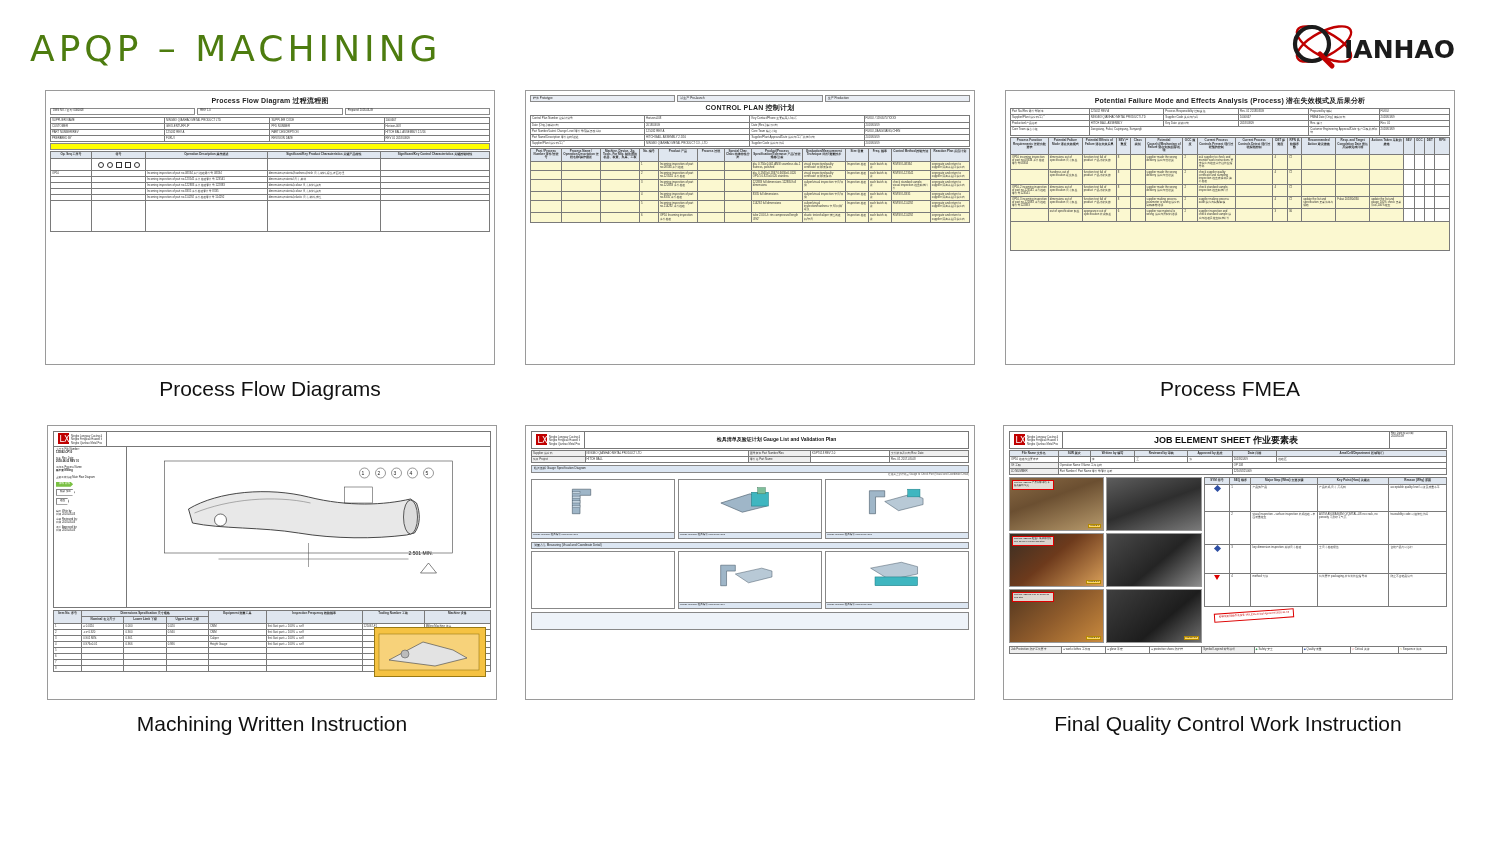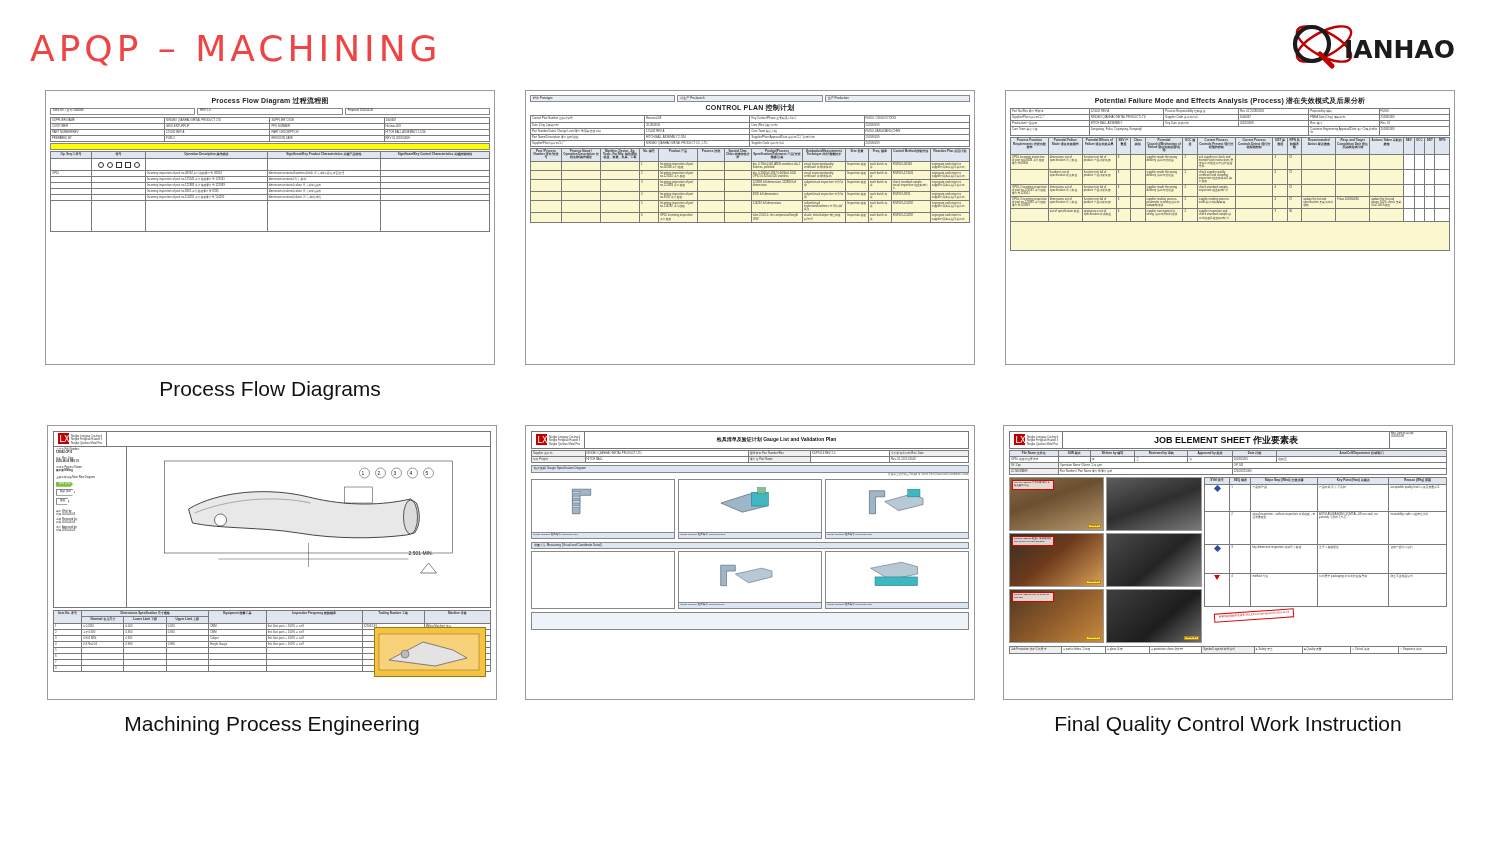--- a/index.html
+++ b/index.html
@@ -14,7 +14,7 @@
   .slide-title{
     position:absolute;left:30px;top:28px;
     font-size:36px;letter-spacing:4px;
-    font-weight:400;color:#ef4444;
+    font-weight:400;color:#4d7c0f;
     font-family:"DejaVu Sans", sans-serif;
     white-space:nowrap;
   }

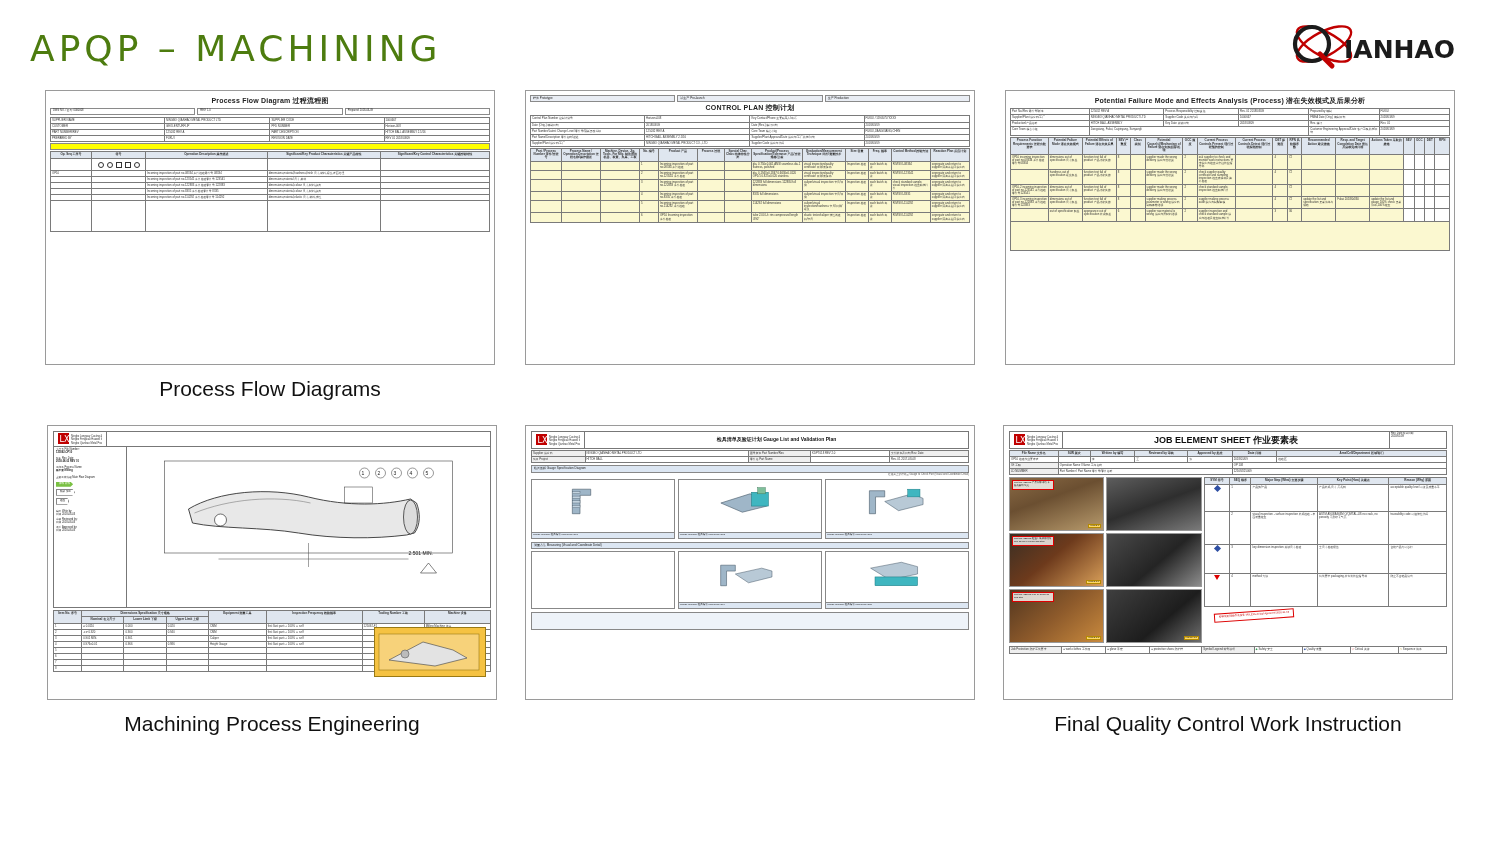--- a/index.html
+++ b/index.html
@@ -569,6 +569,7 @@
             </table>
         </div>
       </div>
+      <div class="caption">Process FMEA</div>
     </div>
   </div>
 

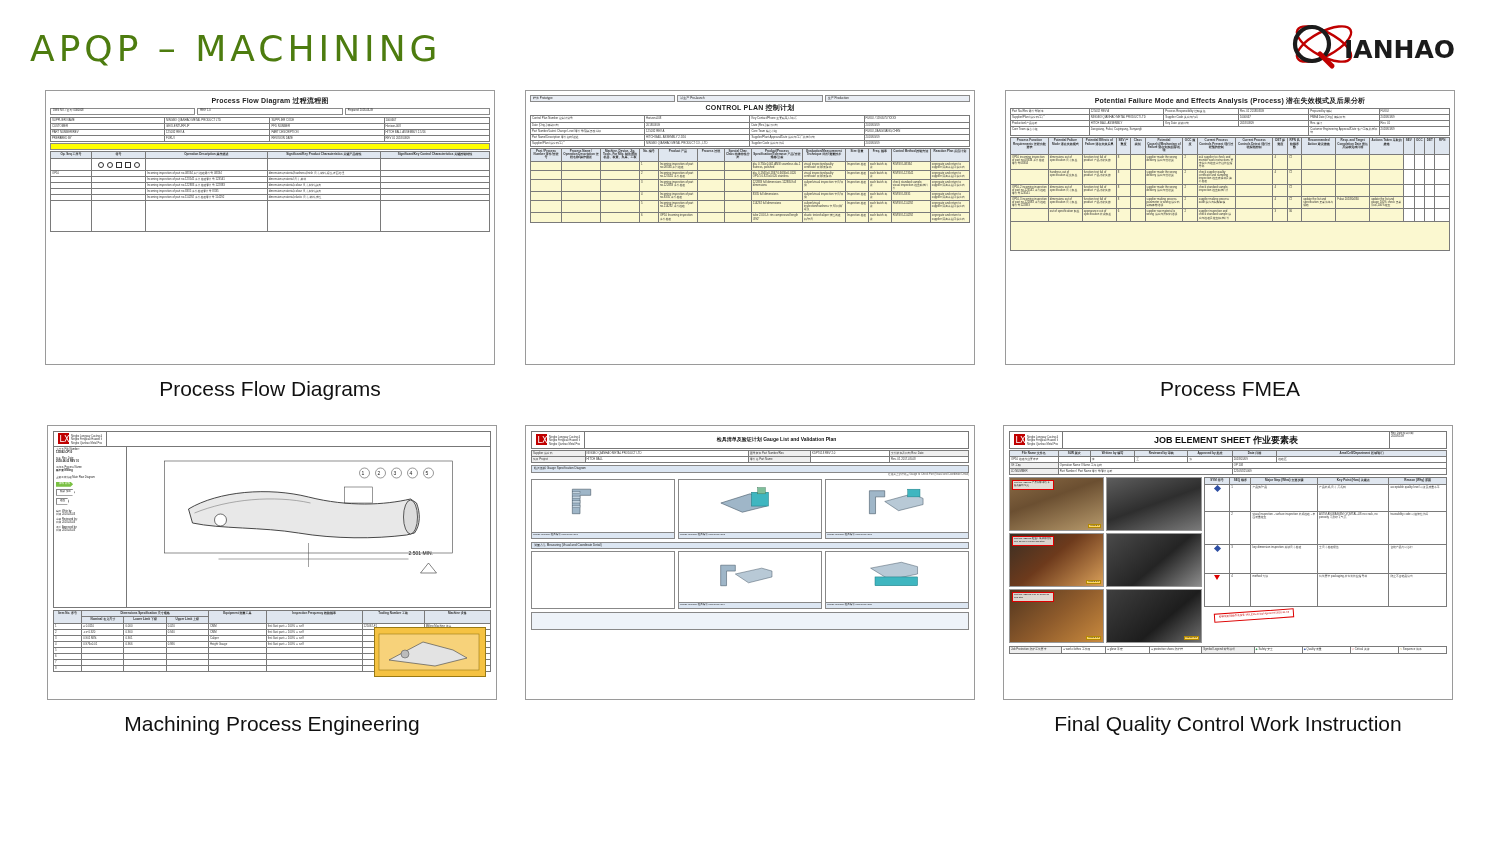--- a/index.html
+++ b/index.html
@@ -747,7 +747,7 @@
           </div>
         </div>
       </div>
-      <div class="caption">Machining Process Engineering</div>
+      <div class="caption">Machining Written Instruction</div>
     </div>
 
     <div class="card">

